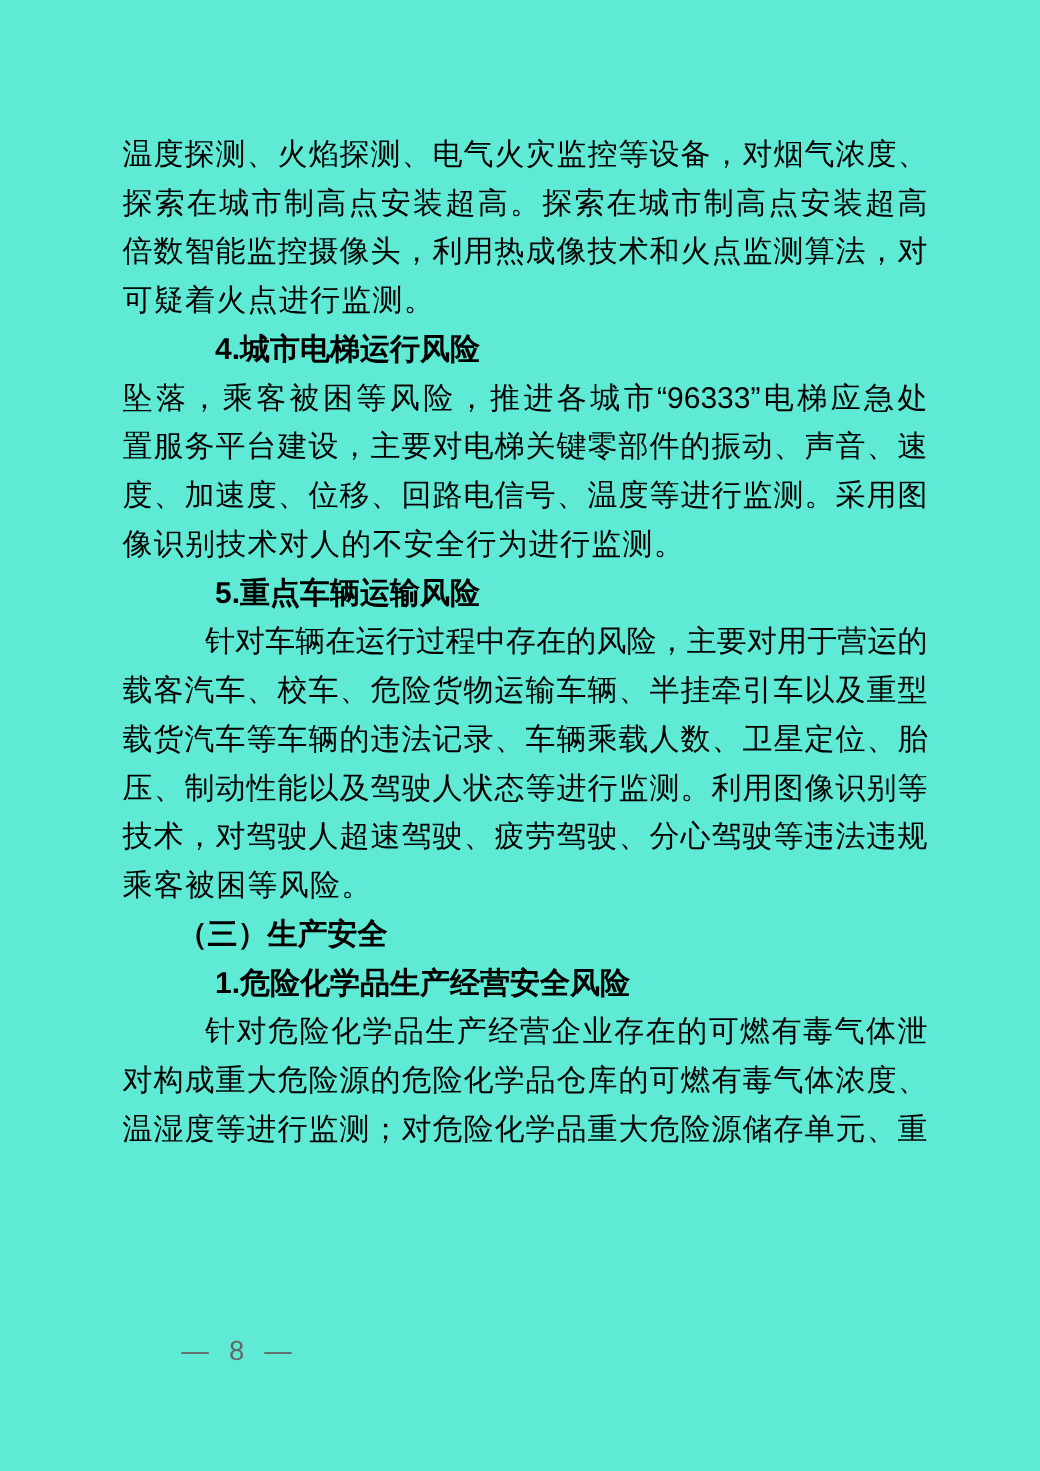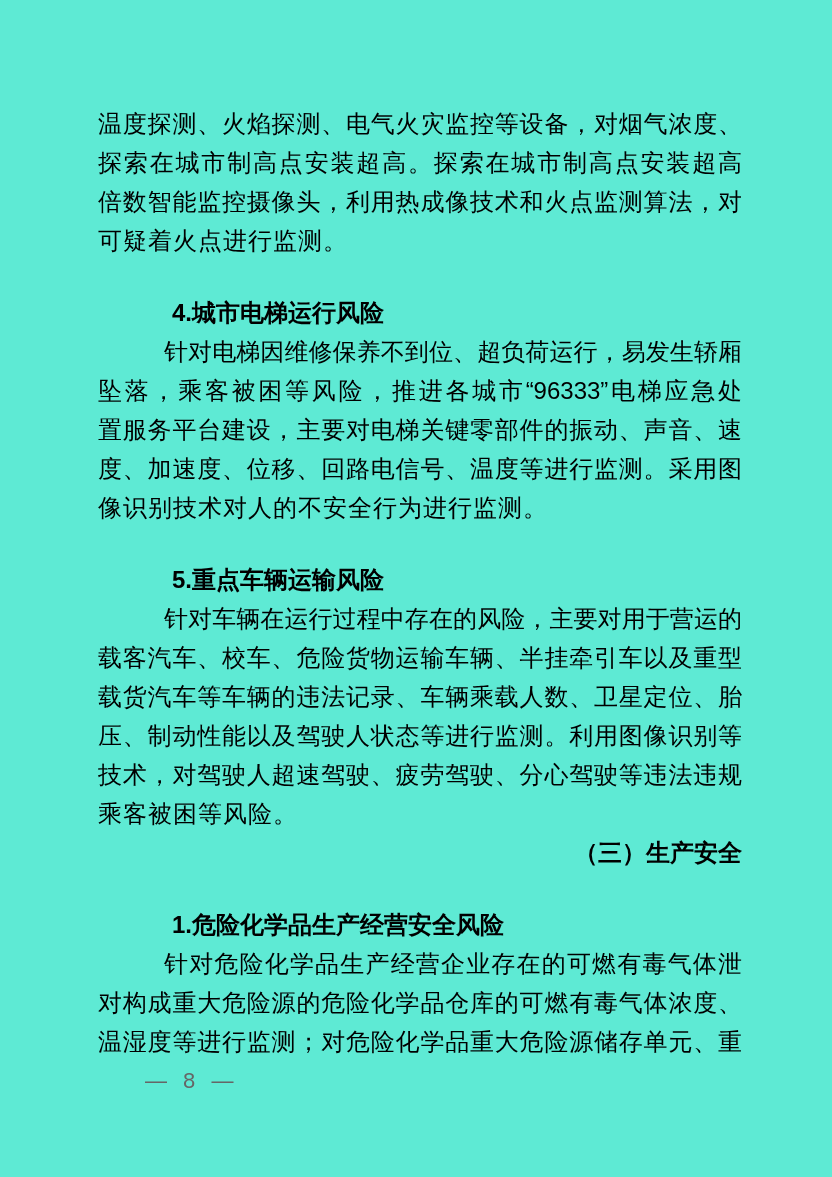--- a/index.html
+++ b/index.html
@@ -49,7 +49,6 @@
     font-weight: bold;
     text-indent: 74px;
     text-align: left;
-    margin-top: 33px;
   }
   .h-paren {
     font-weight: bold;

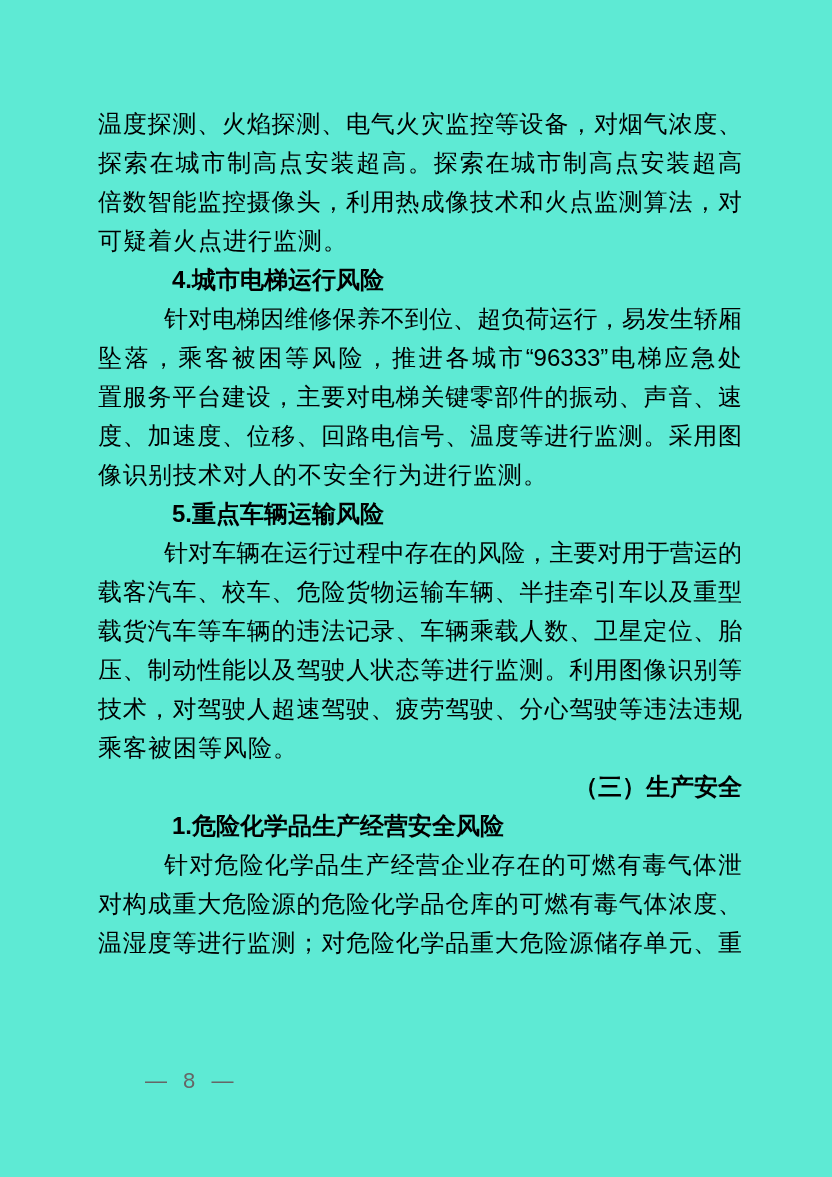--- a/index.html
+++ b/index.html
@@ -80,7 +80,6 @@
 
     <div class="tline h-num">4.城市电梯运行风险</div>
 
-    <div class="tline just ind">针对电梯因维修保养不到位、超负荷运行，易发生轿厢</div>
     <div class="tline just">坠落，乘客被困等风险，推进各城市“96333”电梯应急处</div>
     <div class="tline just">置服务平台建设，主要对电梯关键零部件的振动、声音、速</div>
     <div class="tline just">度、加速度、位移、回路电信号、温度等进行监测。采用图</div>

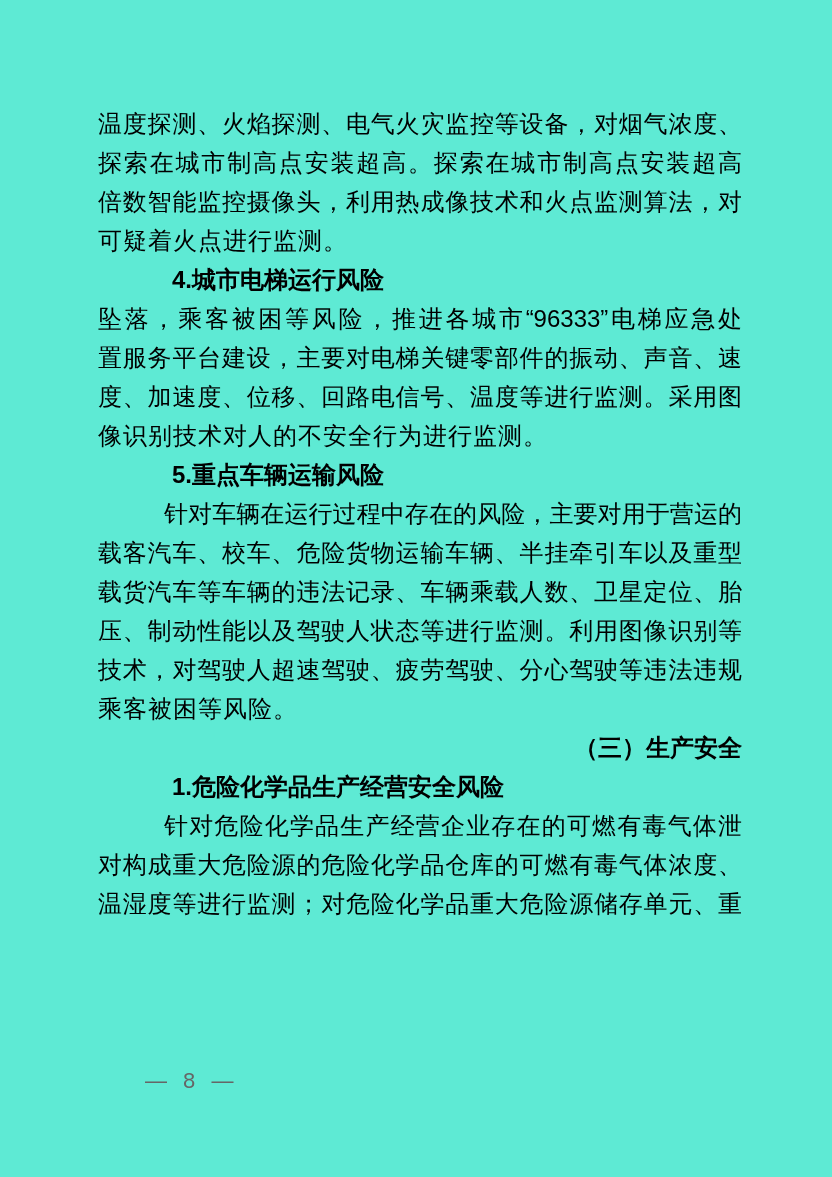--- a/index.html
+++ b/index.html
@@ -53,7 +53,7 @@
   .h-paren {
     font-weight: bold;
     text-indent: 44px;
-    text-align: right;
+    text-align: left;
   }
   .page-number {
     position: absolute;

